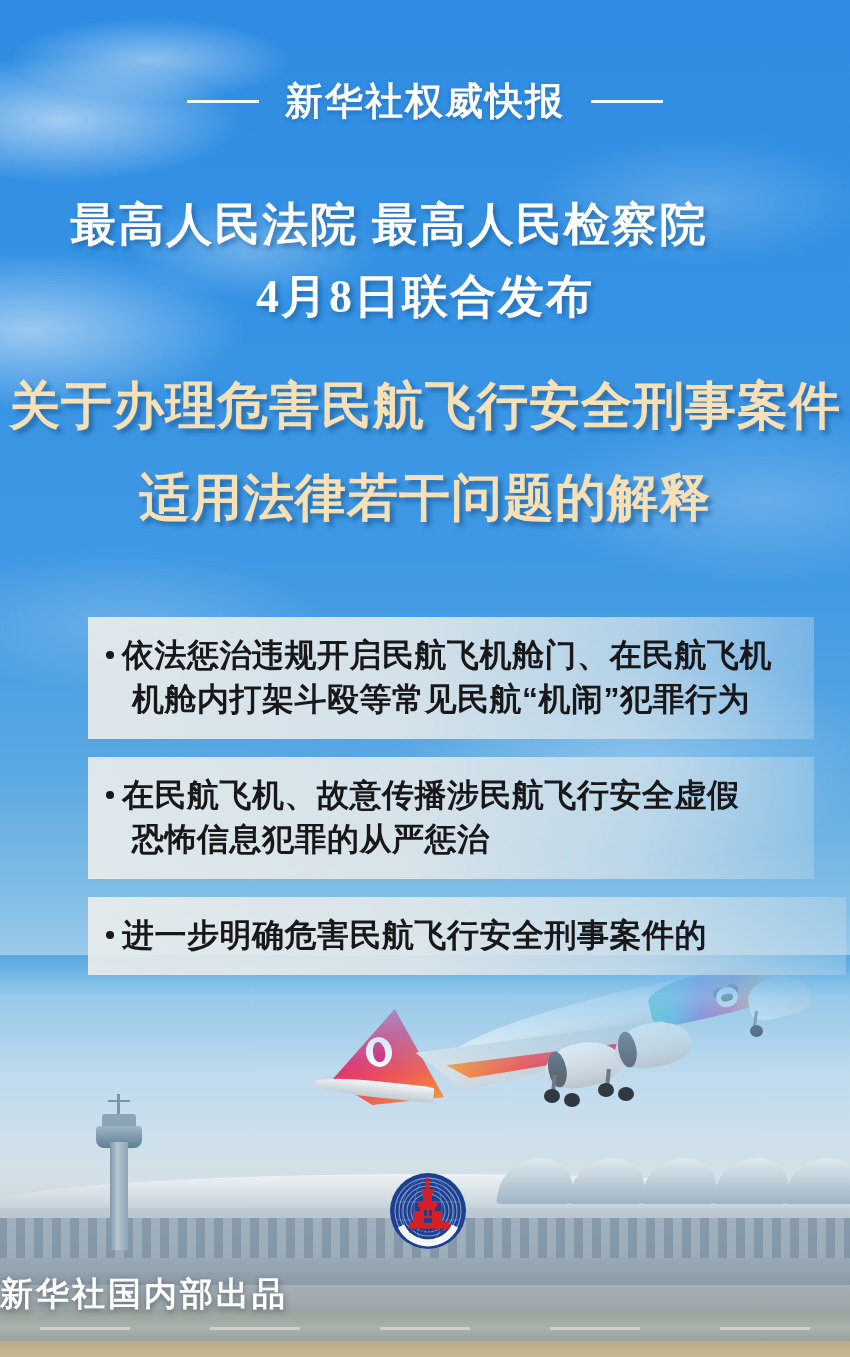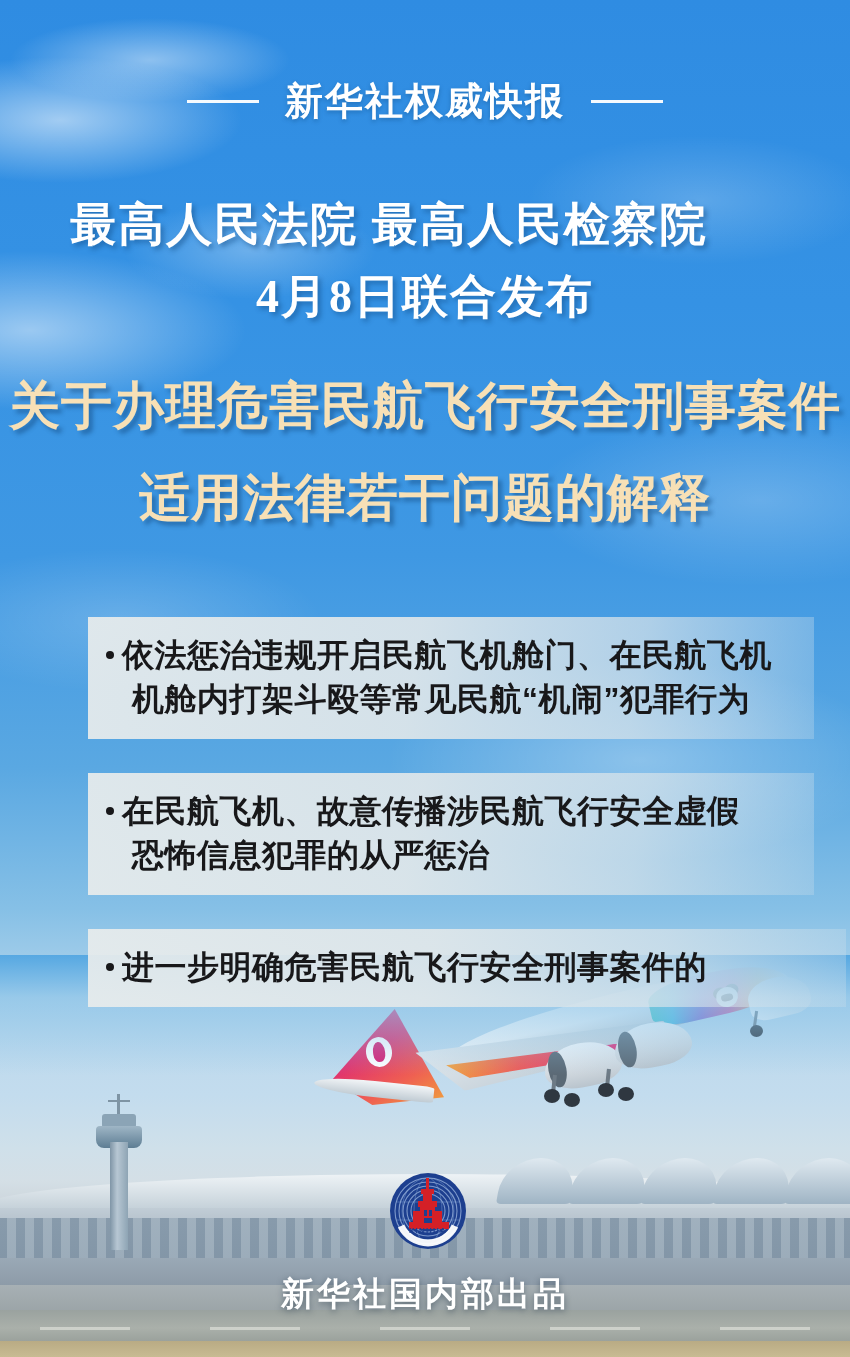--- a/index.html
+++ b/index.html
@@ -133,7 +133,7 @@
 
   .bullets{position:absolute;left:88px;top:617px;width:700px;}
   .bullet{
-    position:relative;margin-bottom:34px;padding:16px 20px 18px 18px;
+    position:relative;margin-bottom:18px;padding:16px 20px 18px 18px;
     background:linear-gradient(100deg,rgba(232,236,236,.93) 0%,rgba(226,232,234,.90) 45%,rgba(215,227,234,.72) 75%,rgba(205,223,235,.30) 100%);
   }
   .b1{width:688px;}

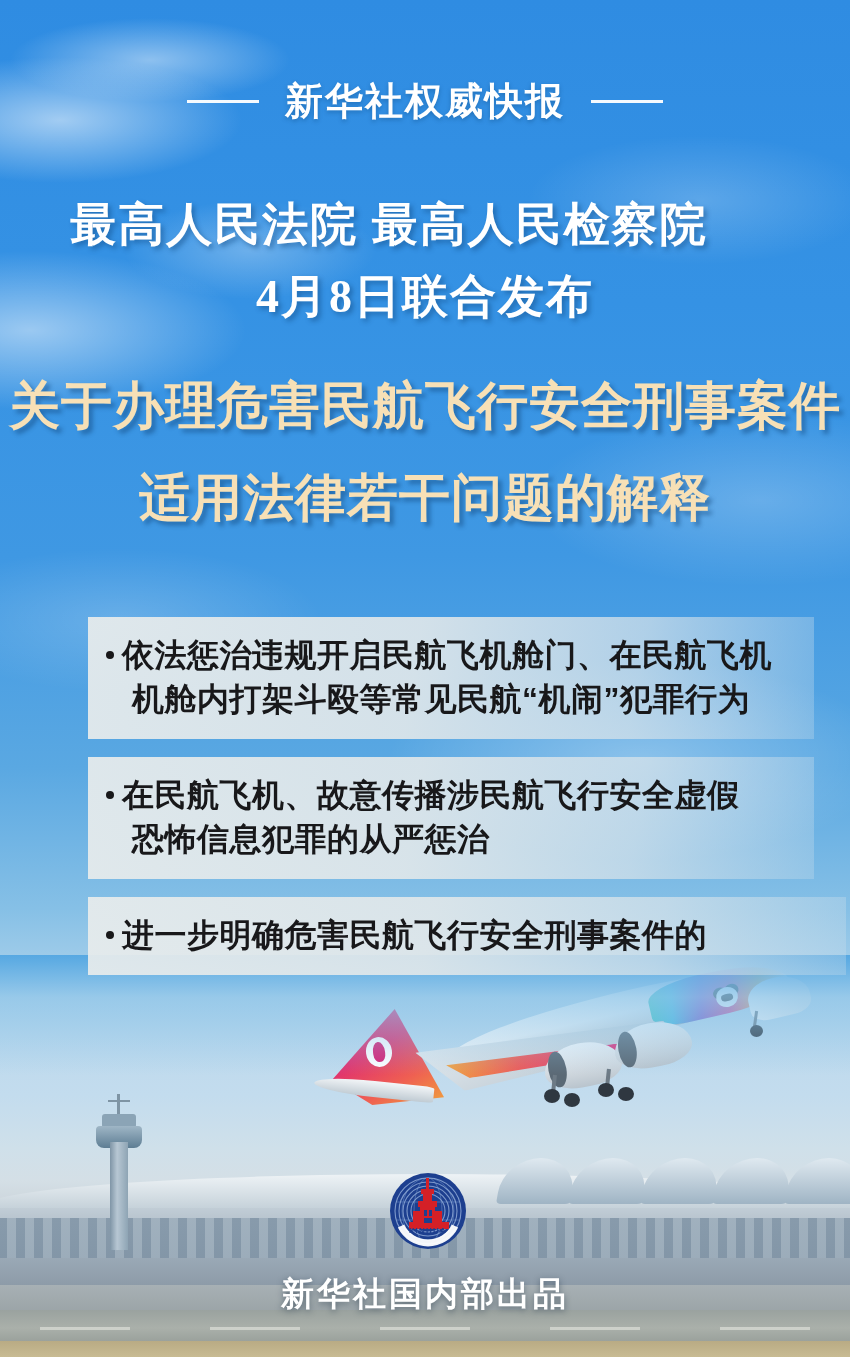--- a/index.html
+++ b/index.html
@@ -155,7 +155,7 @@
   }
   .logo svg{display:block;}
   .footer-text{
-    position:absolute;left:0;top:1272px;width:850px;text-align:center;
+    position:absolute;left:0;top:1272px;width:850px;
     font-family:"Liberation Sans",sans-serif;font-weight:bold;
     font-size:33px;color:#ffffff;letter-spacing:3px;
     text-shadow:0 2px 6px rgba(20,40,60,.5);

